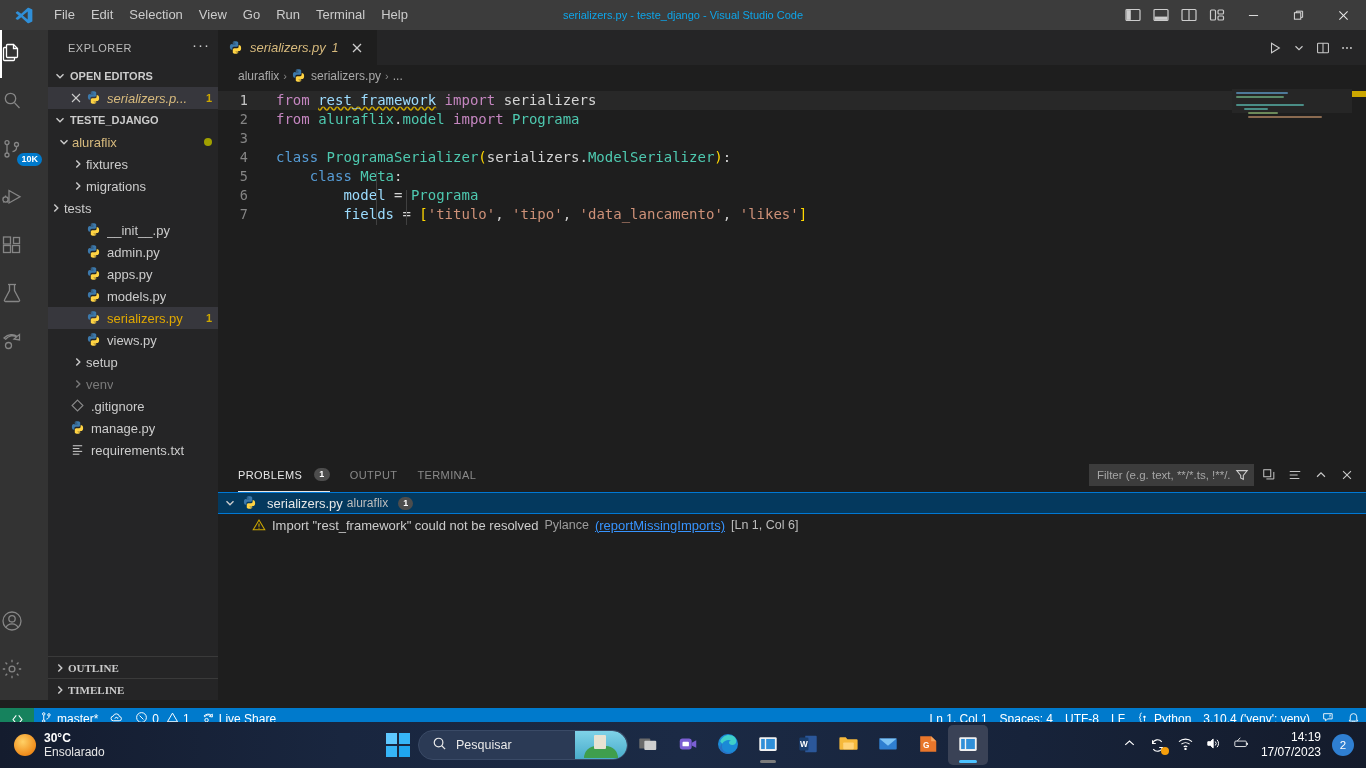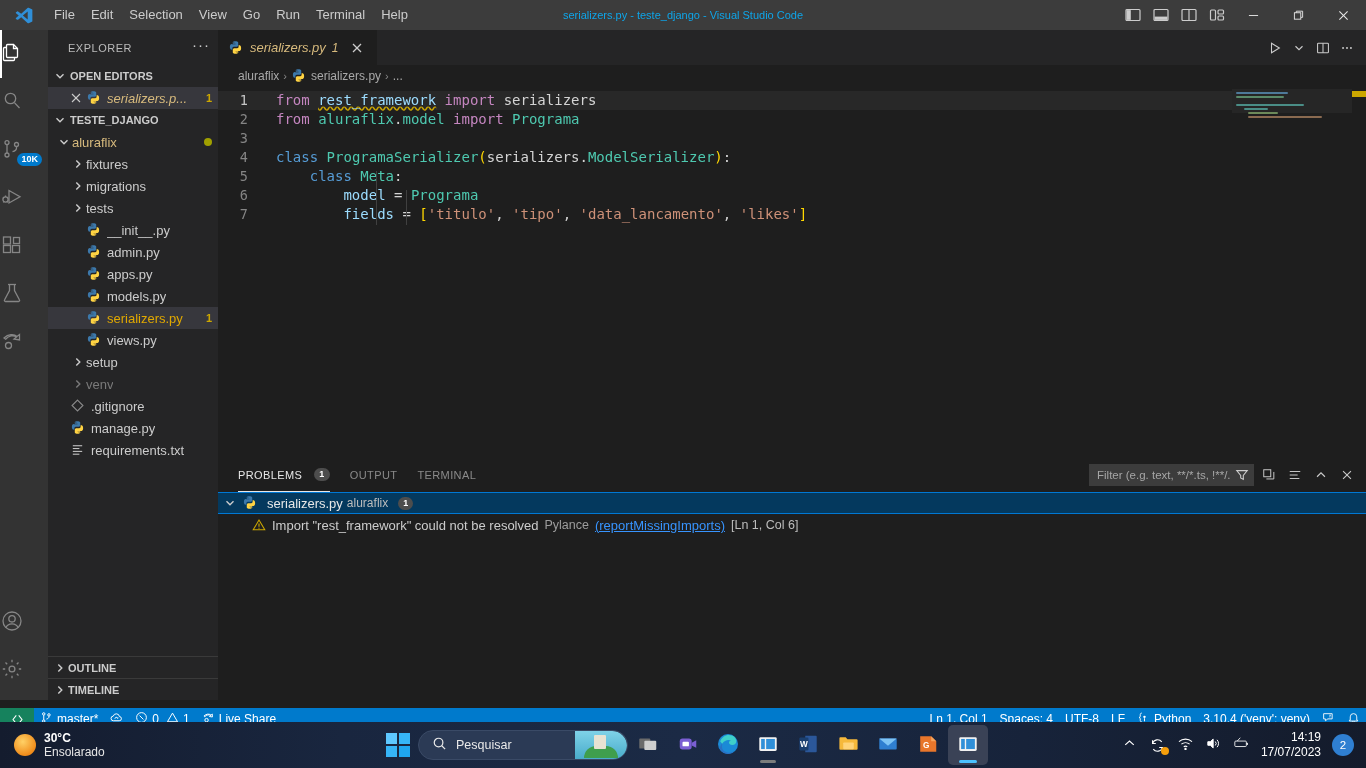--- a/index.html
+++ b/index.html
@@ -475,7 +475,7 @@
       </span>
       <span class="label">migrations</span>
     </div>
-    <div class="tree-row" style="padding-left:22px">
+    <div class="tree-row" style="">
       <span class="chev">
         <svg viewBox="0 0 10 10" fill="none" stroke="currentColor" stroke-width="1.4">
             <polyline points="3.3,1.5 6.8,5 3.3,8.5"></polyline>

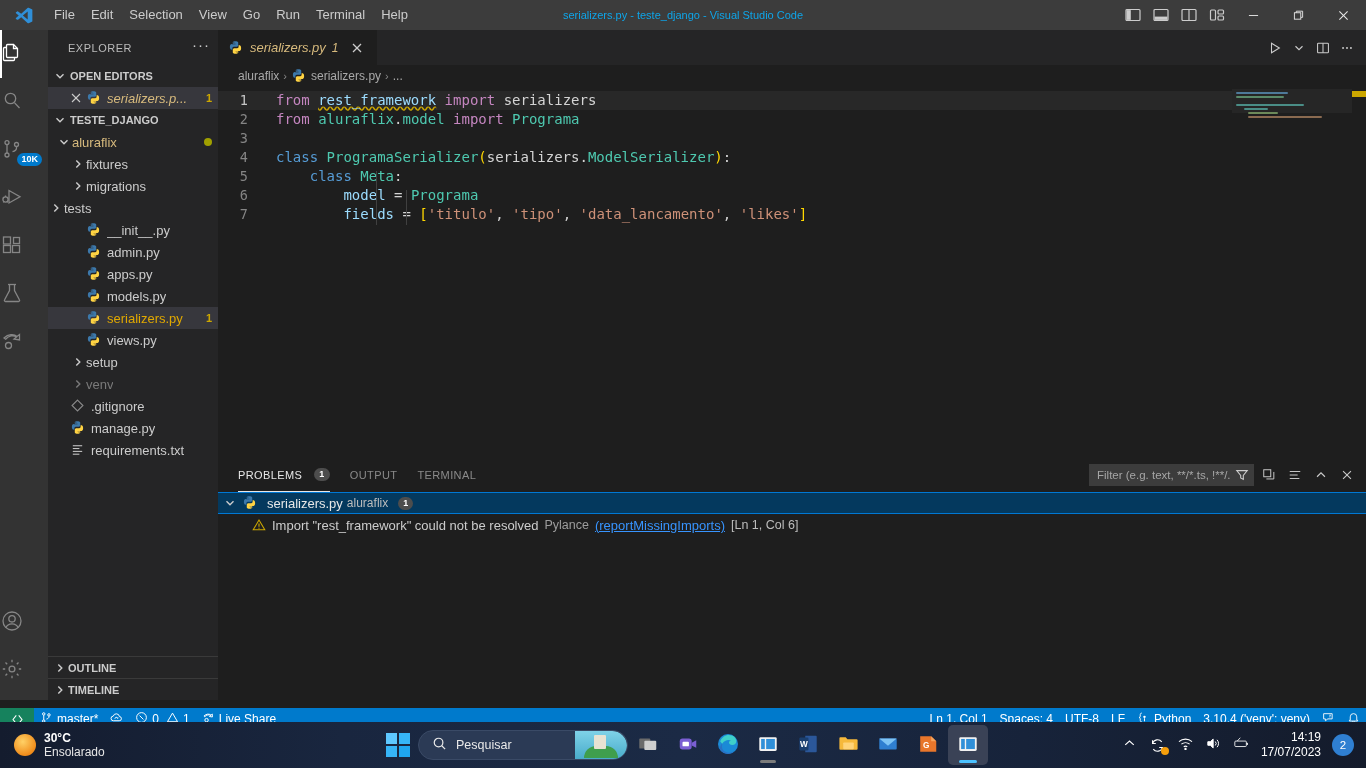--- a/index.html
+++ b/index.html
@@ -92,7 +92,7 @@
   .tab-modified-dot { width:8px;height:8px;border-radius:50%;background:#a0a000;margin-left:auto; }
   .folder-name { color:#d7ba7d; }
   .dim { color: #7a7a7a; }
-  .sidebar-bottom { margin-top: auto; }
+  .sidebar-bottom { margin-top: auto; font-family: Liberation Serif, serif; }
   .sb-foot {
     height: 22px; display:flex; align-items:center; font-size:11px; font-weight:bold;
     color:#cccccc; padding-left:4px; border-top:1px solid #3a3a3a; cursor:pointer;

